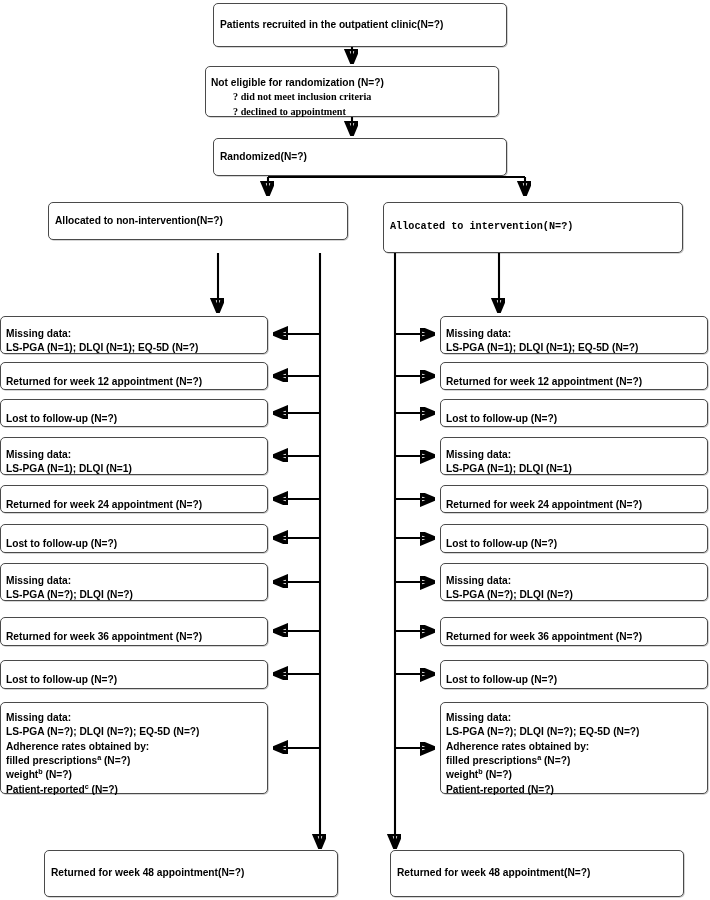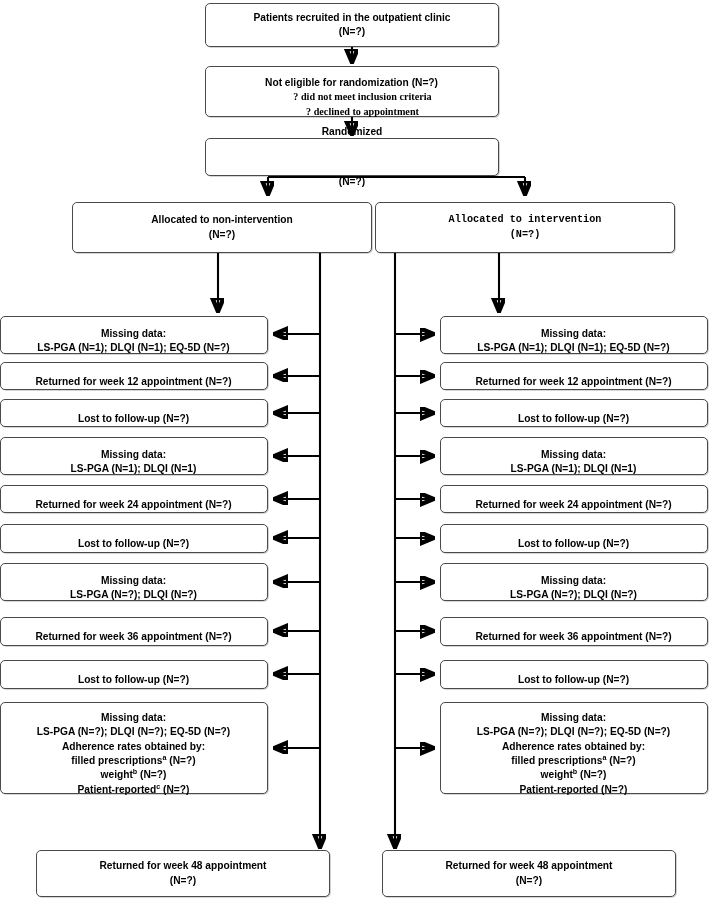--- a/index.html
+++ b/index.html
@@ -32,11 +32,11 @@
   }
   .node.center {
     display: flex;
-    flex-direction: column;
+    flex-direction: row;
     align-items: center;
-    justify-content: center;
     text-align: center;
     padding: 4px 6px;
+    margin-left: 8px;
   }
   .node.leftal {
     display: flex;

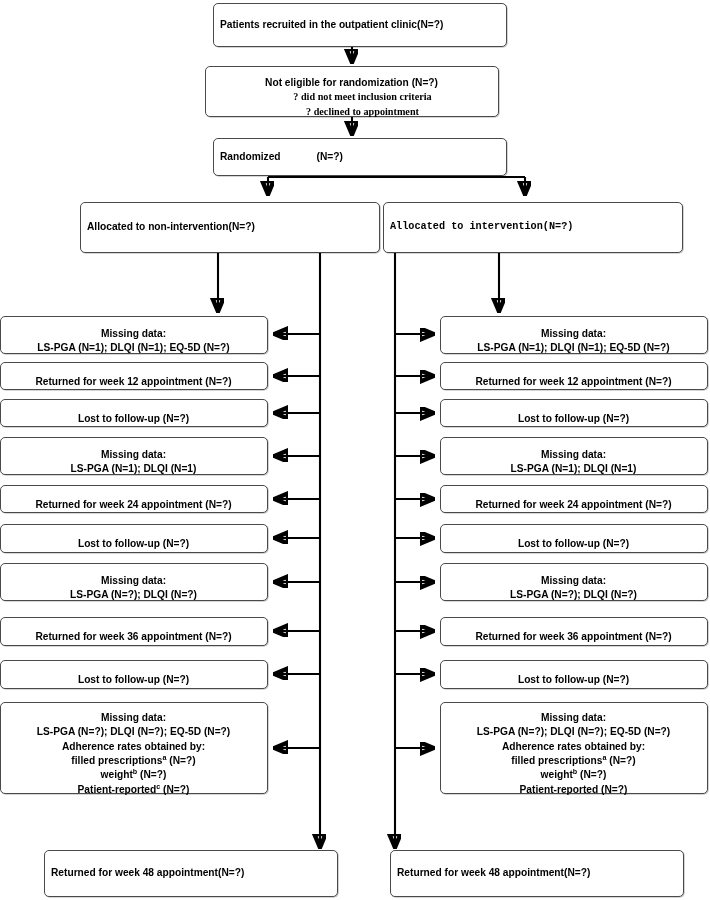--- a/index.html
+++ b/index.html
@@ -41,7 +41,7 @@
   .node.leftal {
     display: flex;
     flex-direction: column;
-    align-items: center;
+    align-items: flex-start;
     justify-content: center;
     text-align: left;
     padding: 16px 6px 4px 5px;

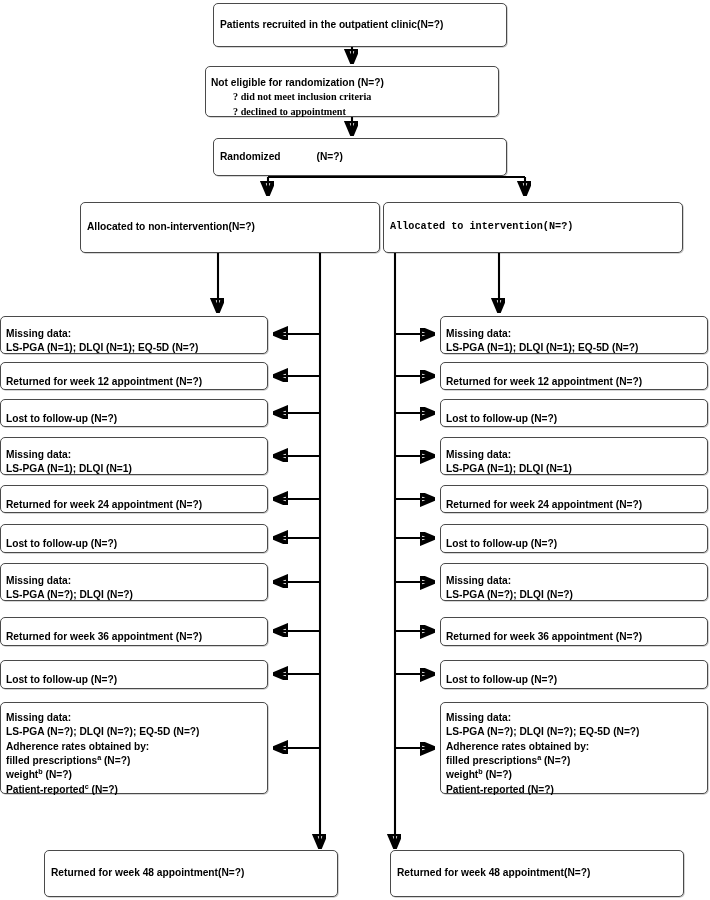--- a/index.html
+++ b/index.html
@@ -130,7 +130,7 @@
     <div class="ln ind">? declined to appointment</div>
   </div>
 
-  <div class="node center" style="left:205px; top:138px; width:294px; height:38px;gap:36px;">
+  <div class="node center" style="left:205px; top:138px; width:294px; height:38px;">
     <div class="ln">Randomized</div>
     <div class="ln">(N=?)</div>
   </div>

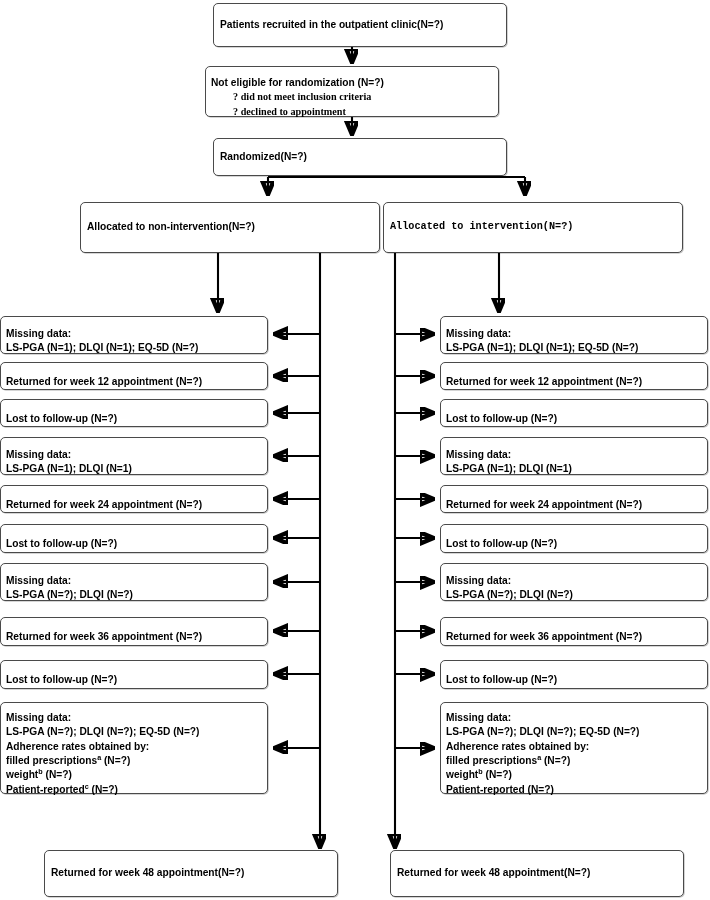--- a/index.html
+++ b/index.html
@@ -135,7 +135,7 @@
     <div class="ln">(N=?)</div>
   </div>
 
-  <div class="node center" style="left:72px; top:202px; width:300px; height:51px;">
+  <div class="node center" style="left:40px; top:202px; width:300px; height:38px;">
     <div class="ln">Allocated to non-intervention</div>
     <div class="ln">(N=?)</div>
   </div>

